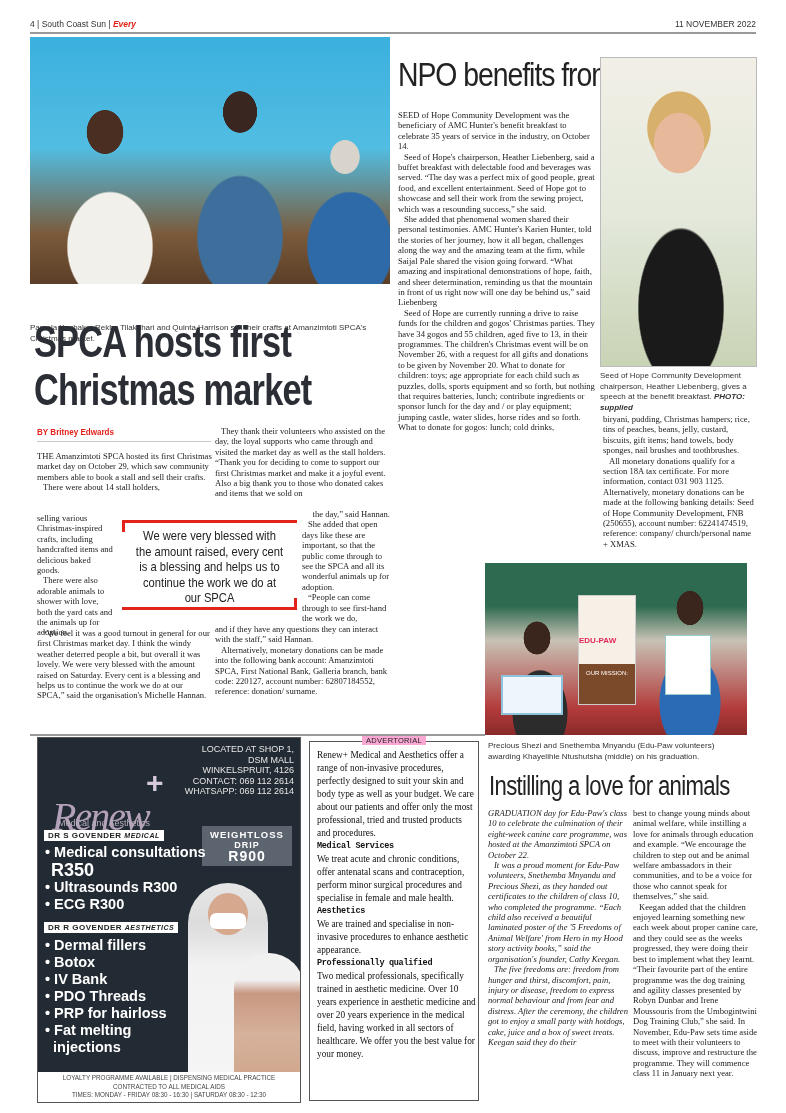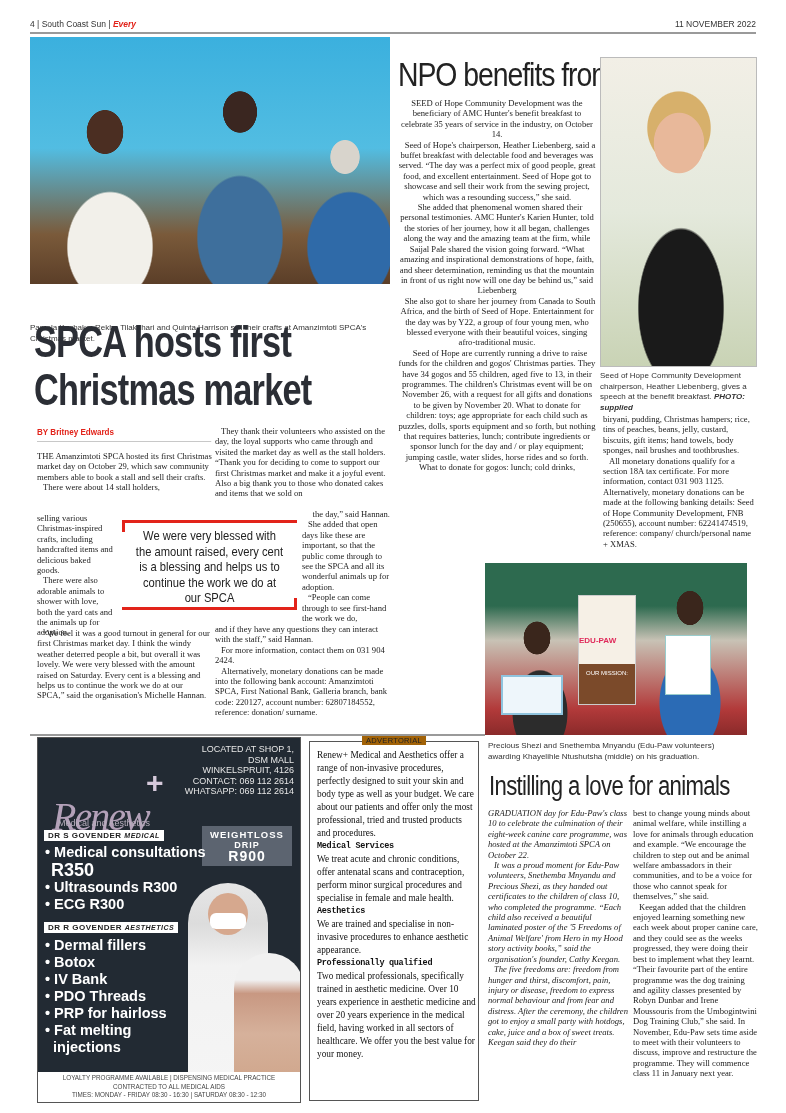--- a/index.html
+++ b/index.html
@@ -144,7 +144,7 @@
 </div>
 
 <div class="abs hl-npo">NPO benefits from breakfast</div>
-<div class="abs body" style="left:398px;top:98px;width:198px;text-align:center;">
+<div class="abs body" style="left:398px;top:110px;width:198px;">
   <p class="first">SEED of Hope Community Development was the beneficiary of AMC Hunter's benefit breakfast to celebrate 35 years of service in the industry, on October 14.</p>
   <p>Seed of Hope's chairperson, Heather Liebenberg, said a buffet breakfast with delectable food and beverages was served. “The day was a perfect mix of good people, great food, and excellent entertainment. Seed of Hope got to showcase and sell their work from the sewing project, which was a resounding success,” she said.</p>
   <p>She added that phenomenal women shared their personal testimonies. AMC Hunter's Karien Hunter, told the stories of her journey, how it all began, challenges along the way and the amazing team at the firm, while Saijal Pale shared the vision going forward. “What amazing and inspirational demonstrations of hope, faith, and sheer determination, reminding us that the mountain in front of us right now will one day be behind us,” said Liebenberg</p>

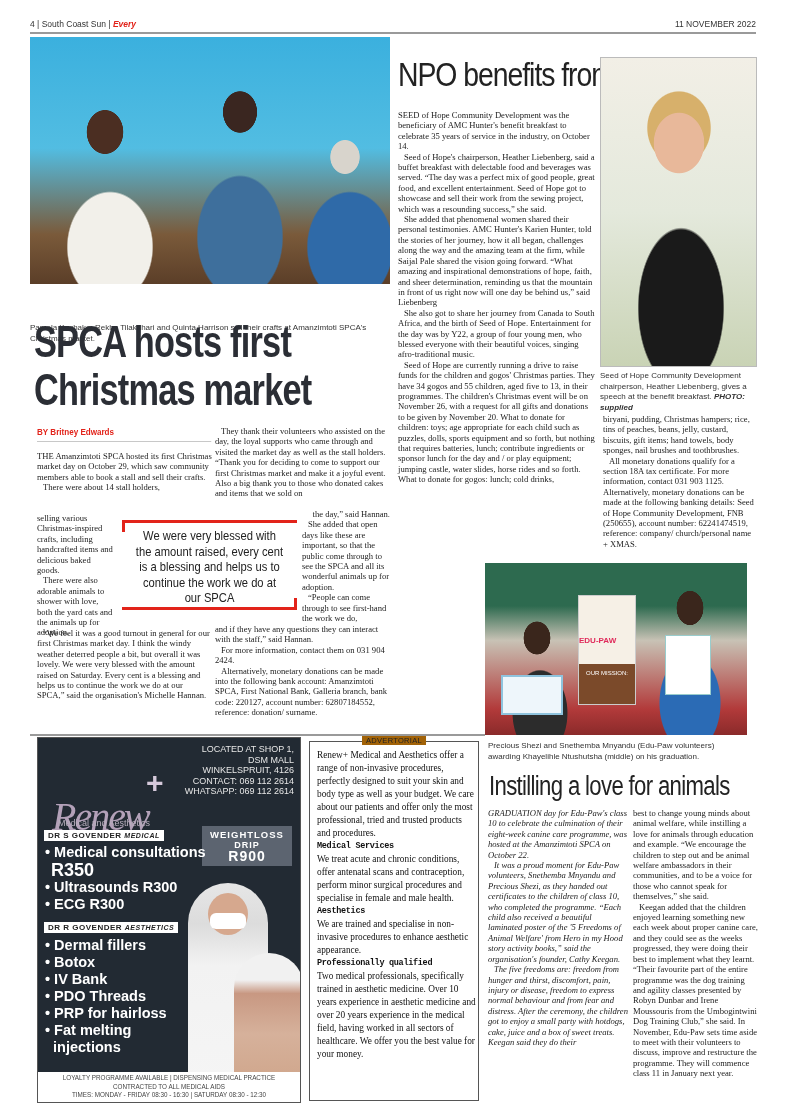--- a/index.html
+++ b/index.html
@@ -148,7 +148,6 @@
   <p class="first">SEED of Hope Community Development was the beneficiary of AMC Hunter's benefit breakfast to celebrate 35 years of service in the industry, on October 14.</p>
   <p>Seed of Hope's chairperson, Heather Liebenberg, said a buffet breakfast with delectable food and beverages was served. “The day was a perfect mix of good people, great food, and excellent entertainment. Seed of Hope got to showcase and sell their work from the sewing project, which was a resounding success,” she said.</p>
   <p>She added that phenomenal women shared their personal testimonies. AMC Hunter's Karien Hunter, told the stories of her journey, how it all began, challenges along the way and the amazing team at the firm, while Saijal Pale shared the vision going forward. “What amazing and inspirational demonstrations of hope, faith, and sheer determination, reminding us that the mountain in front of us right now will one day be behind us,” said Liebenberg</p>
-  <p>She also got to share her journey from Canada to South Africa, and the birth of Seed of Hope. Entertainment for the day was by Y22, a group of four young men, who blessed everyone with their beautiful voices, singing afro-traditional music.</p>
   <p>Seed of Hope are currently running a drive to raise funds for the children and gogos' Christmas parties. They have 34 gogos and 55 children, aged five to 13, in their programmes. The children's Christmas event will be on November 26, with a request for all gifts and donations to be given by November 20. What to donate for children: toys; age appropriate for each child such as puzzles, dolls, sports equipment and so forth, but nothing that requires batteries, lunch; contribute ingredients or sponsor lunch for the day and / or play equipment; jumping castle, water slides, horse rides and so forth. What to donate for gogos: lunch; cold drinks,</p>
 </div>
 <div class="abs photo photo-heather"></div>

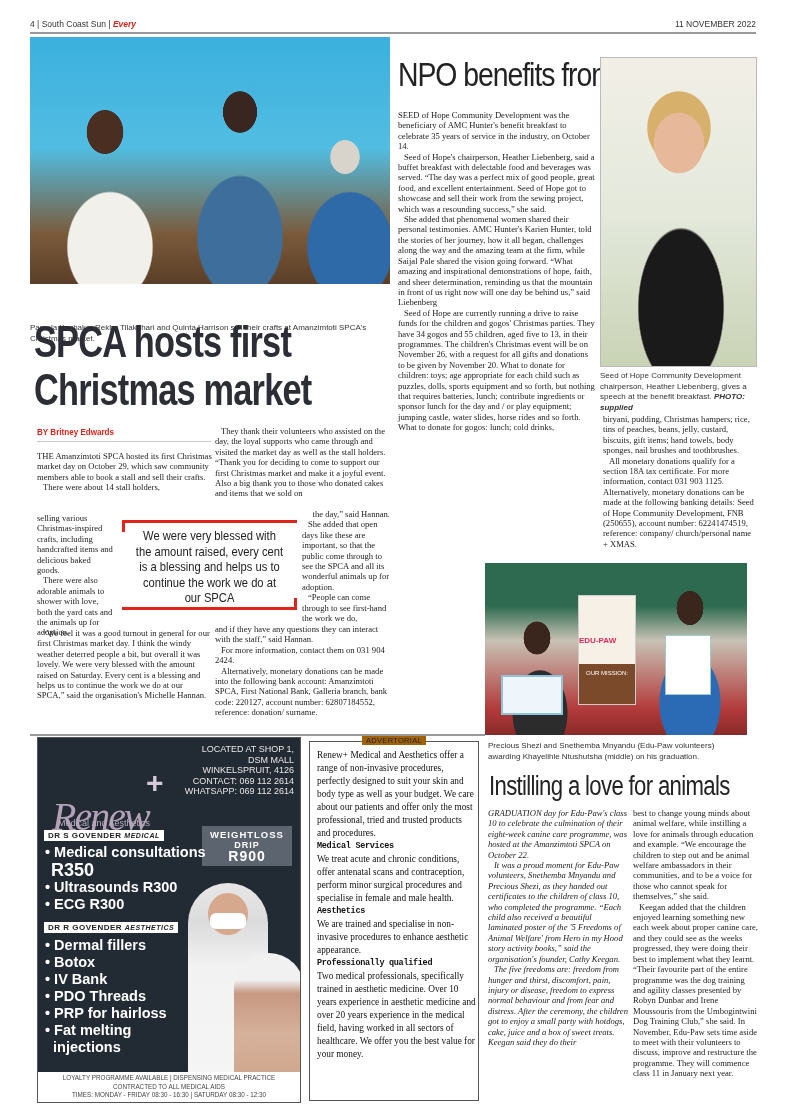--- a/index.html
+++ b/index.html
@@ -131,7 +131,6 @@
 </div>
 <div class="abs body" style="left:215px;top:624px;width:175px;">
   <p class="first">and if they have any questions they can interact with the staff,” said Hannan.</p>
-  <p>For more information, contact them on 031 904 2424.</p>
   <p>Alternatively, monetary donations can be made into the following bank account: Amanzimtoti SPCA, First National Bank, Galleria branch, bank code: 220127, account number: 62807184552, reference: donation/ surname.</p>
 </div>
 

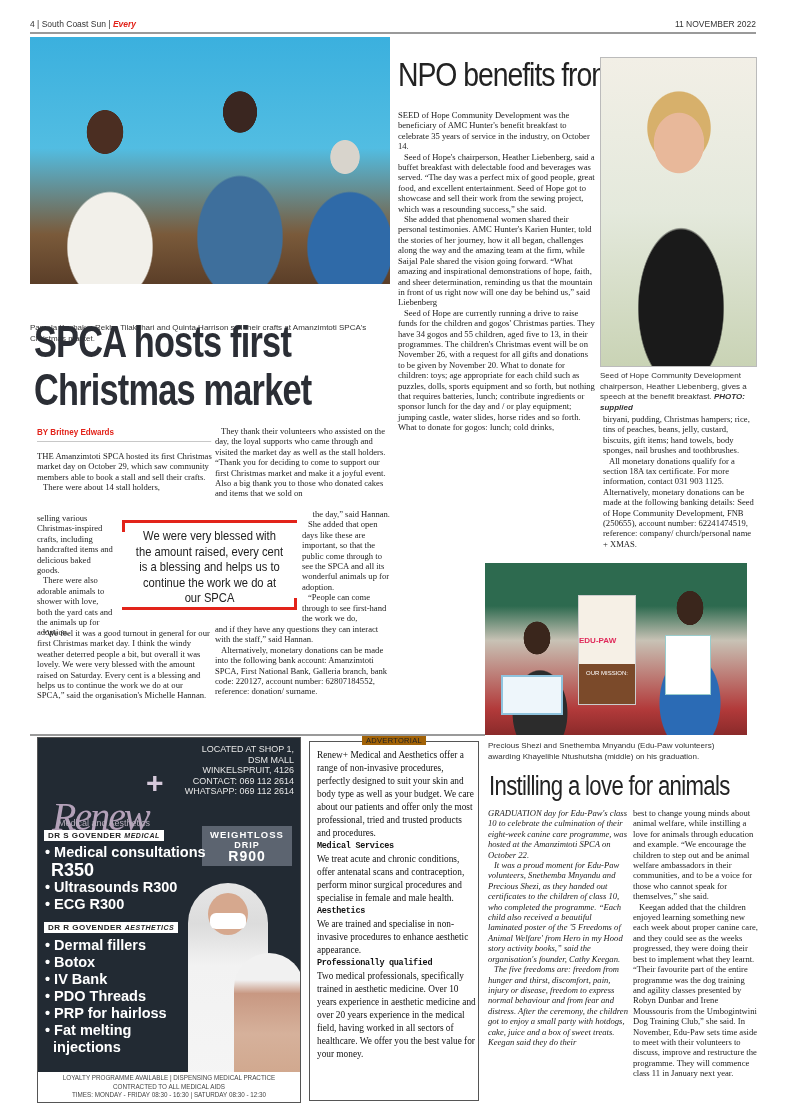--- a/index.html
+++ b/index.html
@@ -85,7 +85,7 @@
 
   
   .advertorial { left: 309px; top: 741px; width: 170px; height: 360px; border: 1px solid #555; }
-  .adv-label { position: absolute; left: 50%; top: -6px; transform: translateX(-50%); background: #a16207; padding: 0 4px; font-family: "Liberation Sans", sans-serif; font-size: 7.5px; color: #222; white-space: nowrap; letter-spacing: 0.3px; text-align: center; }
+  .adv-label { position: absolute; left: 50%; top: -6px; transform: translateX(-50%); background: #f9a8d4; padding: 0 4px; font-family: "Liberation Sans", sans-serif; font-size: 7.5px; color: #222; white-space: nowrap; letter-spacing: 0.3px; text-align: center; }
   .adv-body { position: absolute; left: 7px; top: 7px; width: 160px; font-family: "Liberation Serif", serif; font-size: 9.3px; line-height: 13px; color: #111; }
   .adv-body .h { font-family: Liberation Mono, monospace; font-weight: bold; font-size: 8.5px; letter-spacing: -0.3px; }
 </style>

